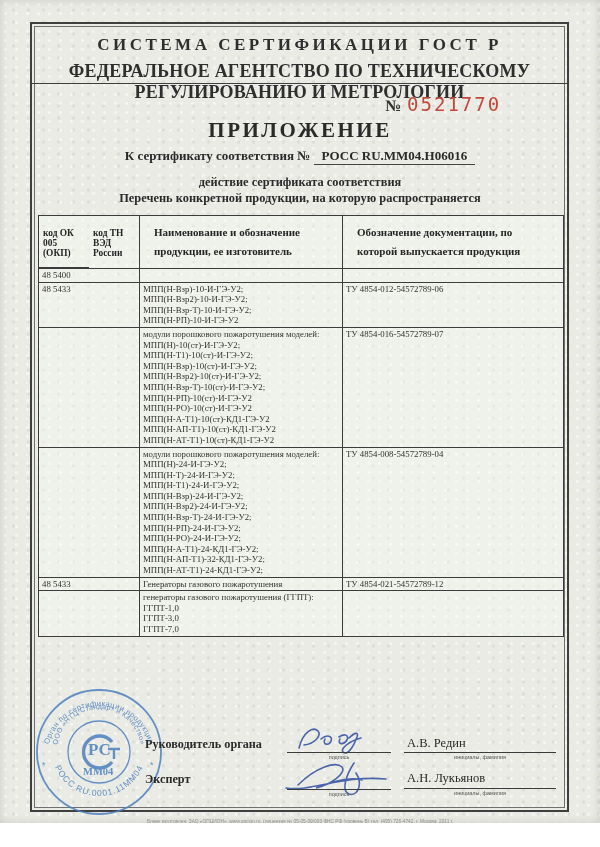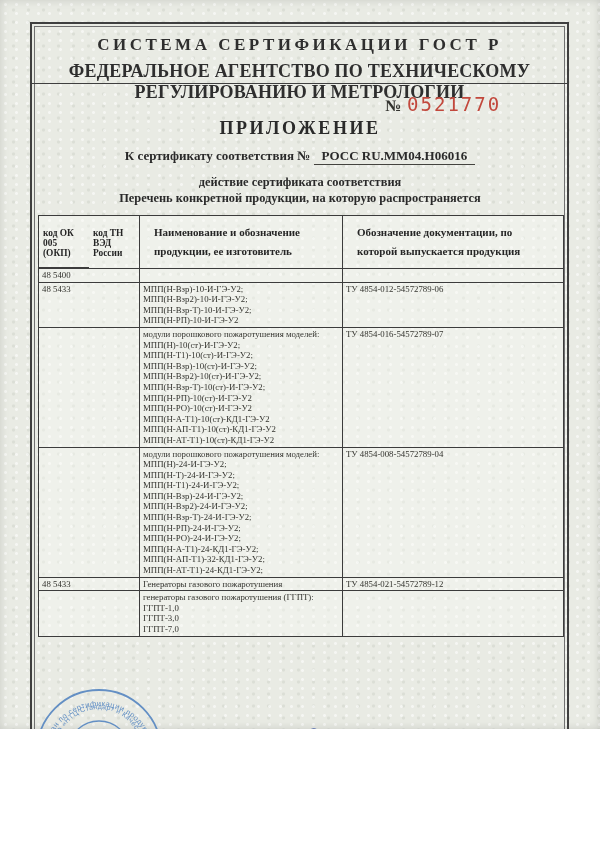--- a/index.html
+++ b/index.html
@@ -4,7 +4,7 @@
 <style>
   html,body{margin:0;padding:0;}
   .page{
-    position:relative; width:600px; height:729px; overflow:hidden;
+    position:relative; width:600px; height:823px; overflow:hidden;
     font-family:"Liberation Serif", serif; color:#262626;
     background-color:#e9ebe4;
     background-image:

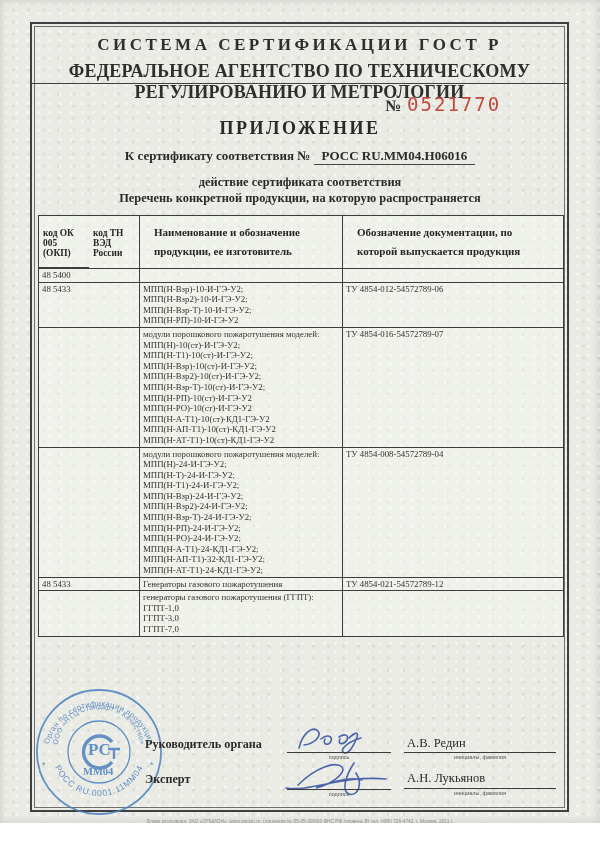--- a/index.html
+++ b/index.html
@@ -43,7 +43,7 @@
   }
   .doc-title{
     position:absolute; left:0; right:0; top:118px; text-align:center;
-    font-weight:bold; font-size:18px; letter-spacing:2.5px; color:#2a2a2a;
+    font-weight:bold; font-size:21px; letter-spacing:2.5px; color:#2a2a2a;
   }
   .cert-line{
     position:absolute; left:0; right:0; top:148px; text-align:center;

